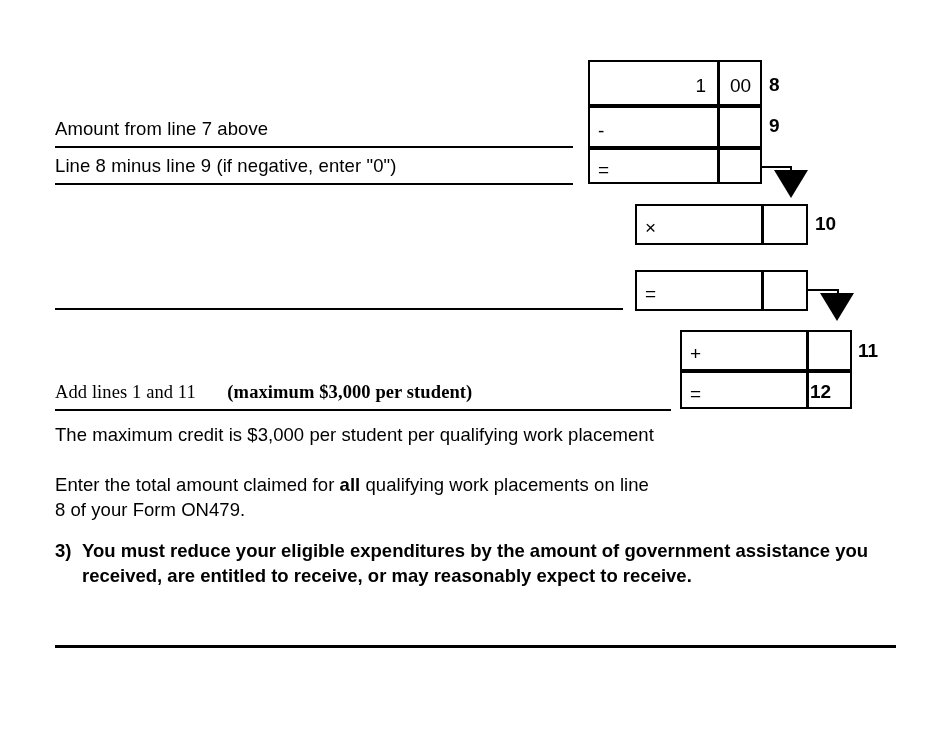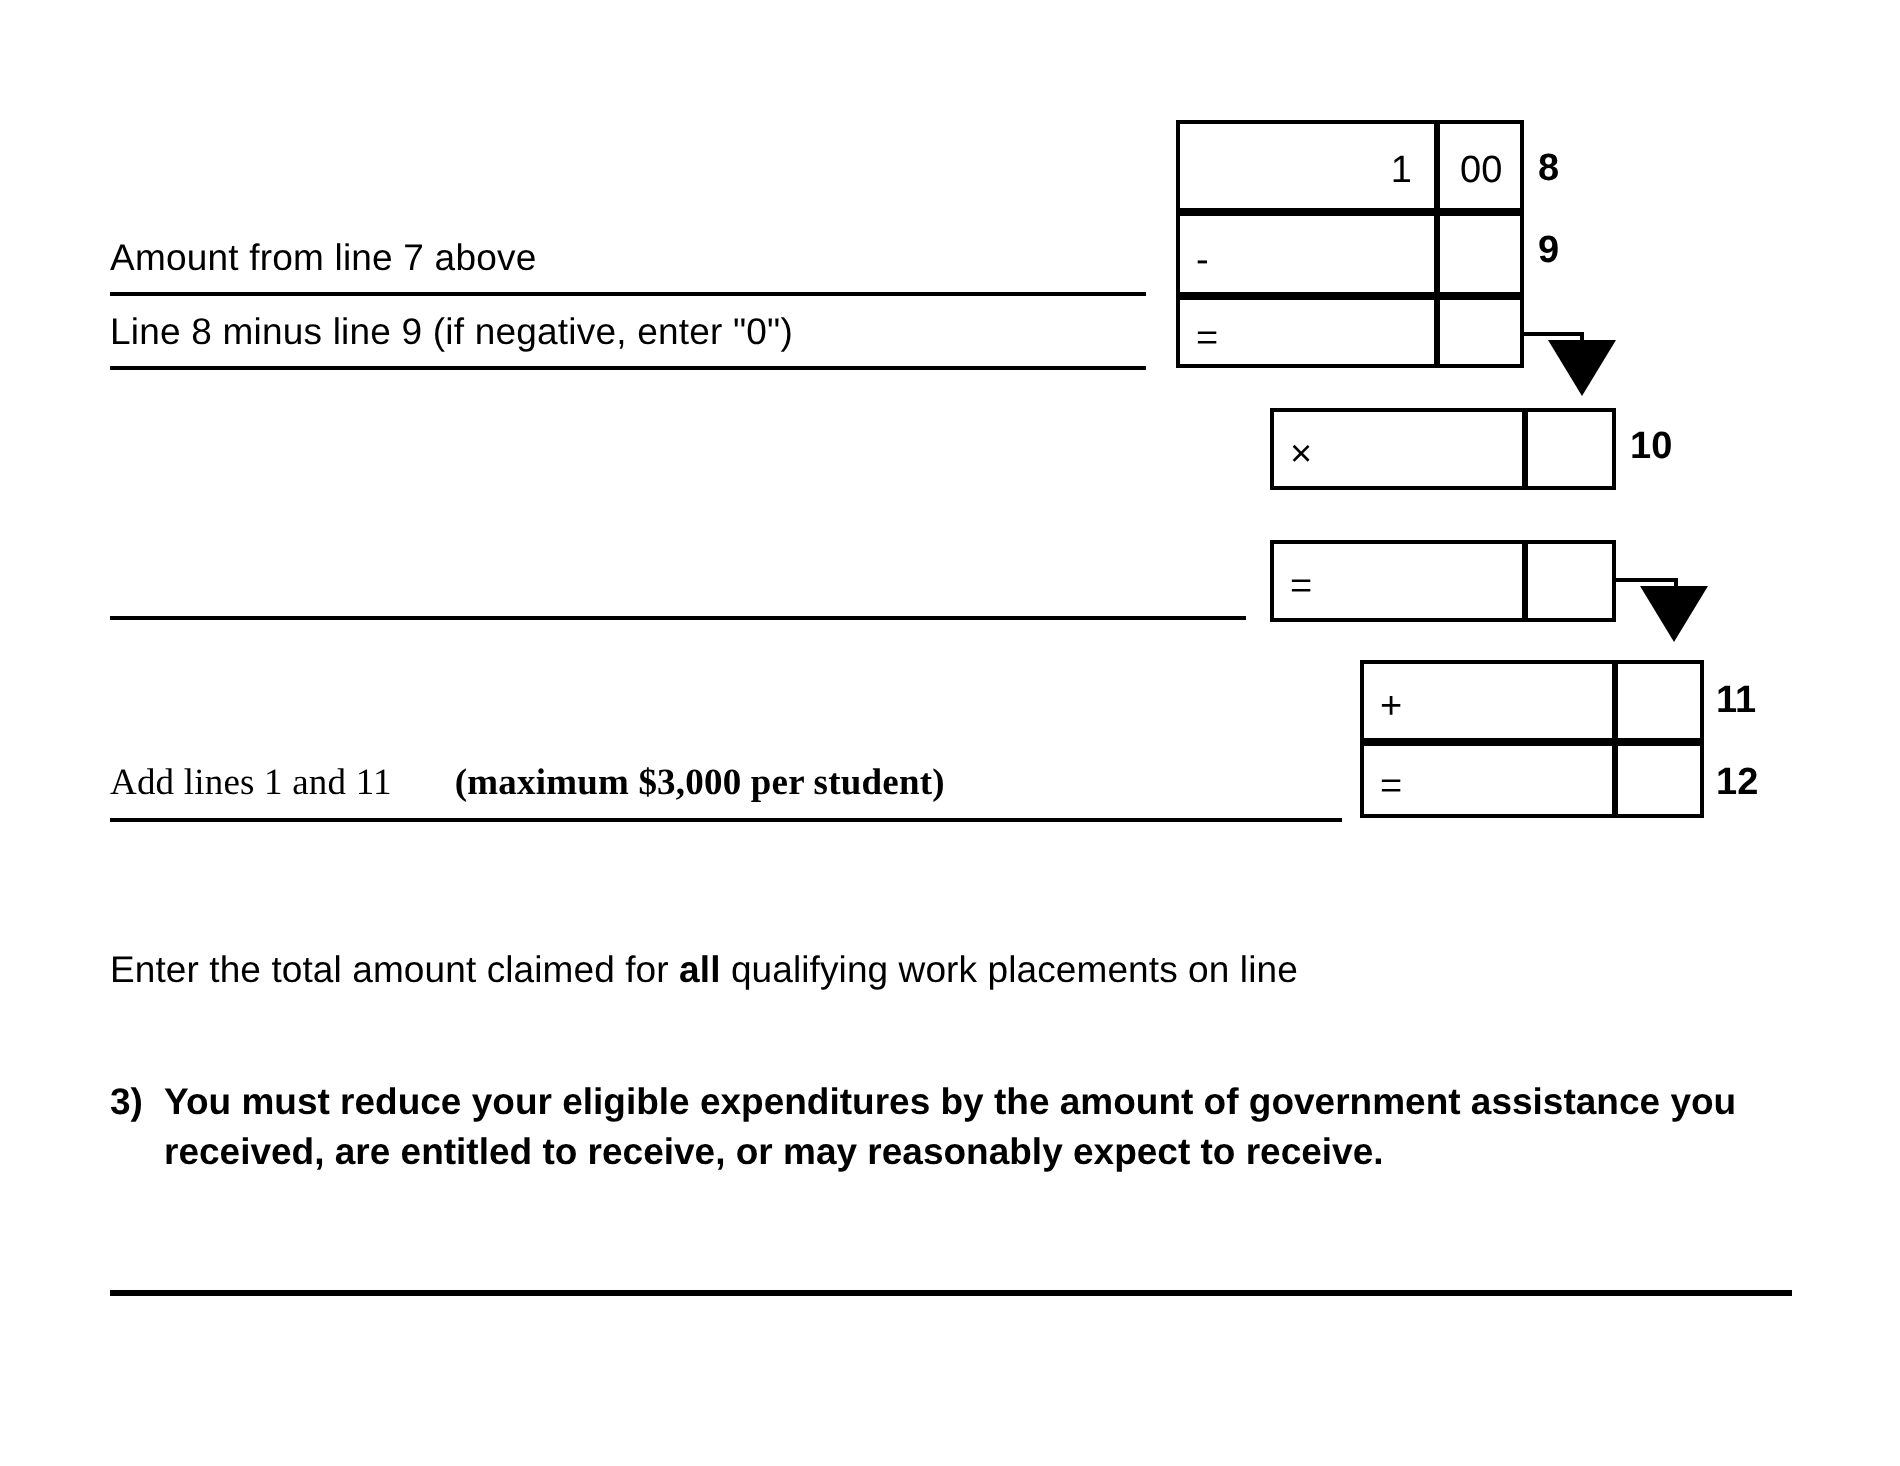--- a/index.html
+++ b/index.html
@@ -183,7 +183,7 @@
     <div class="divider" style="left:124px;"></div>
     <div class="op" style="top:11px;">=</div>
   </div>
-  <div class="linenum" style="left:858px; top:382px;">12</div>
+  <div class="linenum" style="left:810px; top:382px;">12</div>
 
   <div class="row-label" style="left:55px; top:381px;font-family:Liberation Serif, serif;">
     <span>Add lines 1 and 11</span>

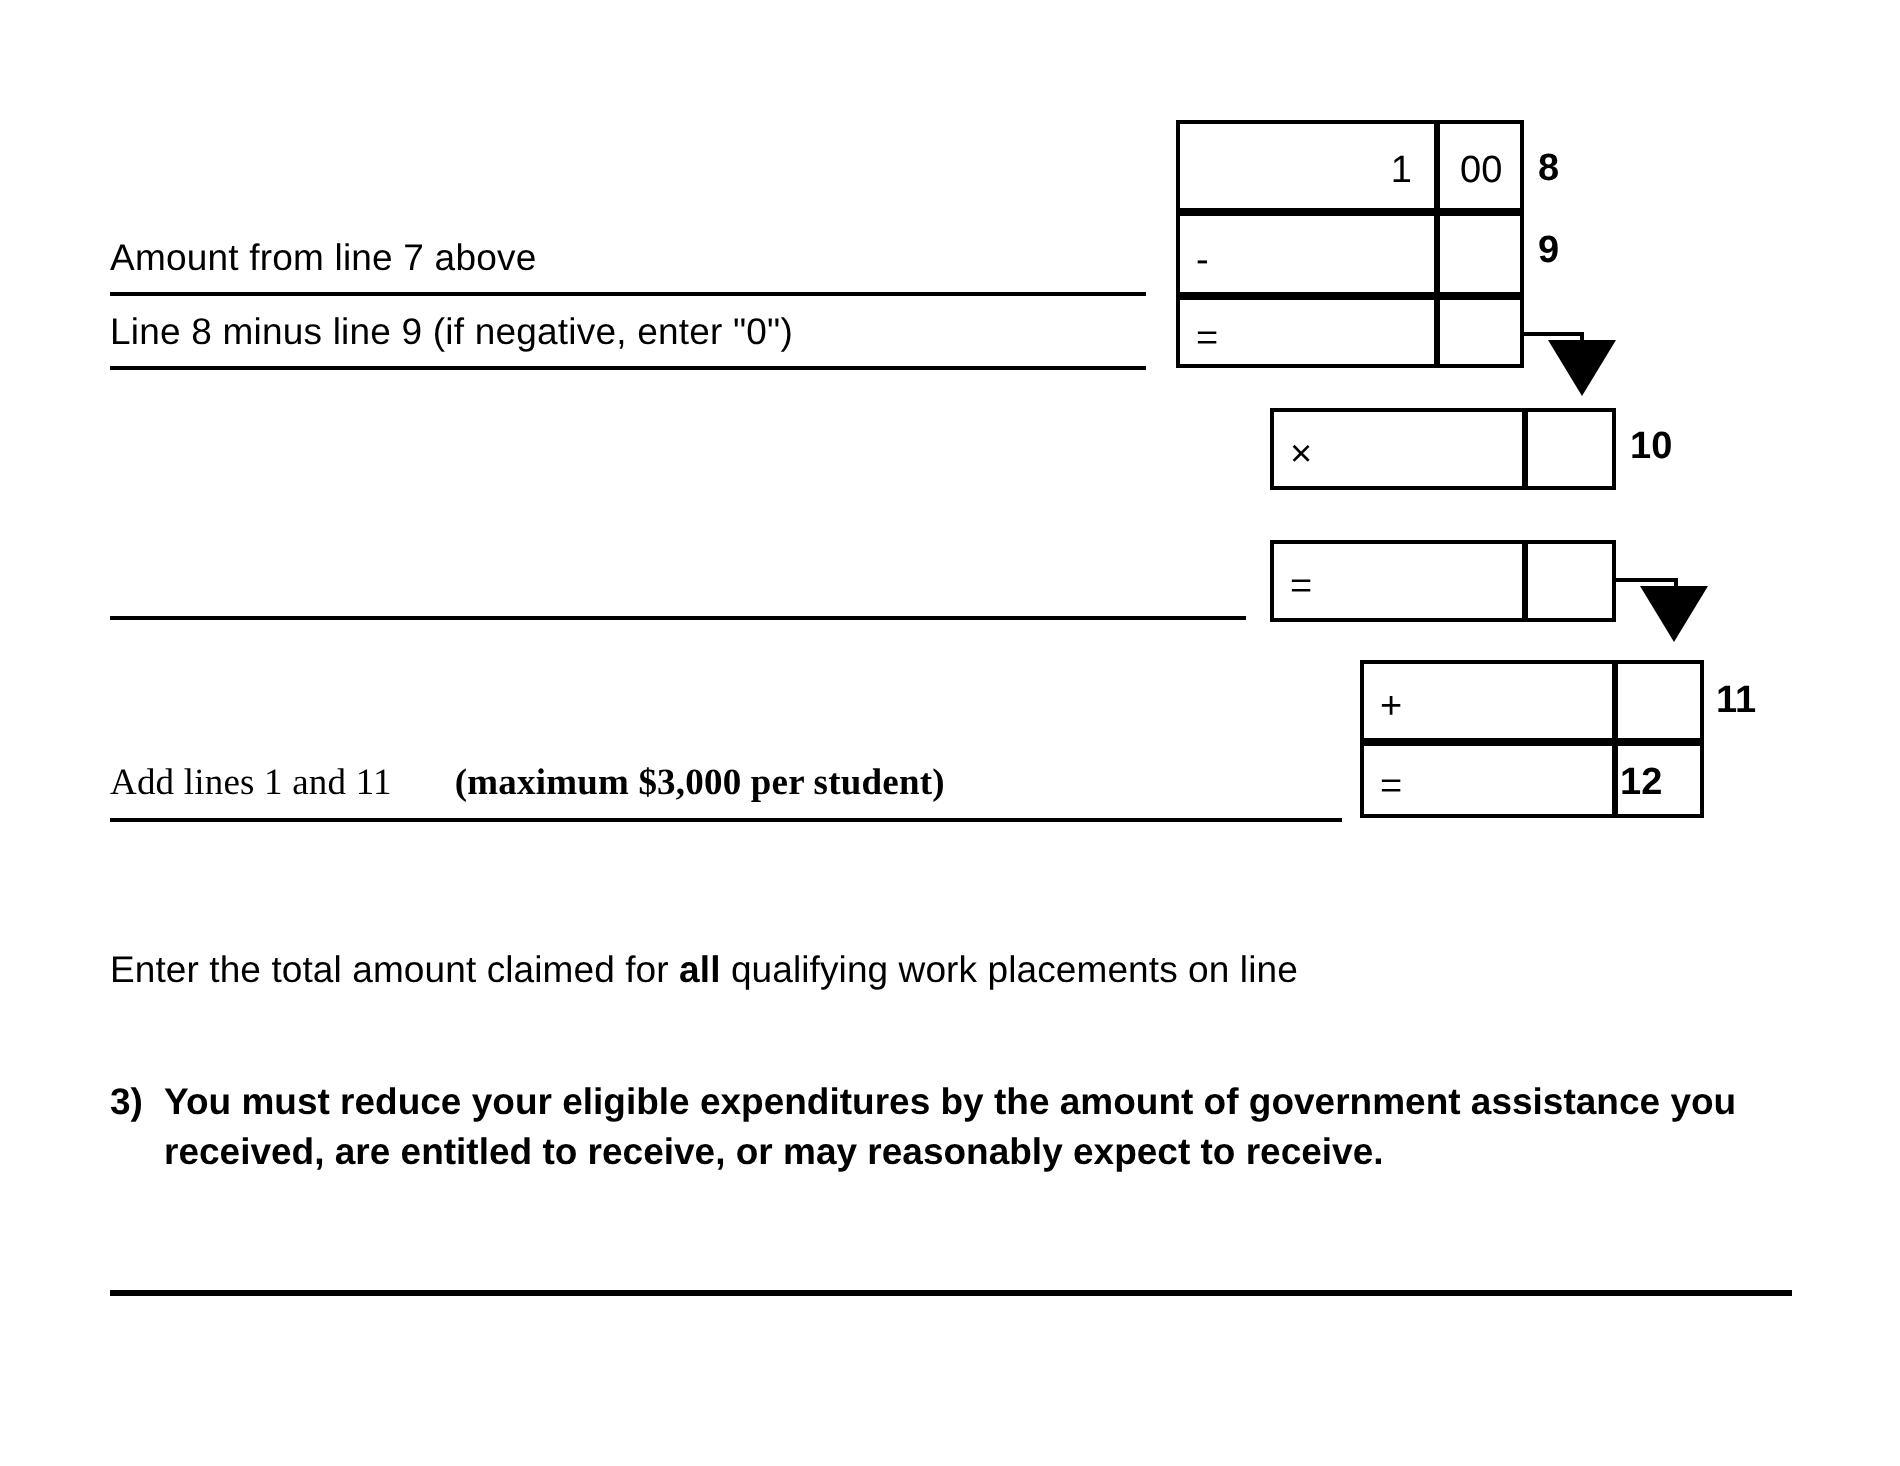--- a/index.html
+++ b/index.html
@@ -193,7 +193,7 @@
   <div class="row-rule" style="left:55px; top:409px; width:616px;"></div>
 
   <div class="para" style="left:55px; top:422px; width:845px;">
-    <br>
+    <span>The maximum credit is $3,000 per student per qualifying work placement</span><br>
     <br>
     <span>Enter the total amount claimed for </span><b>all</b><span> qualifying work placements on line</span><br>
   </div>

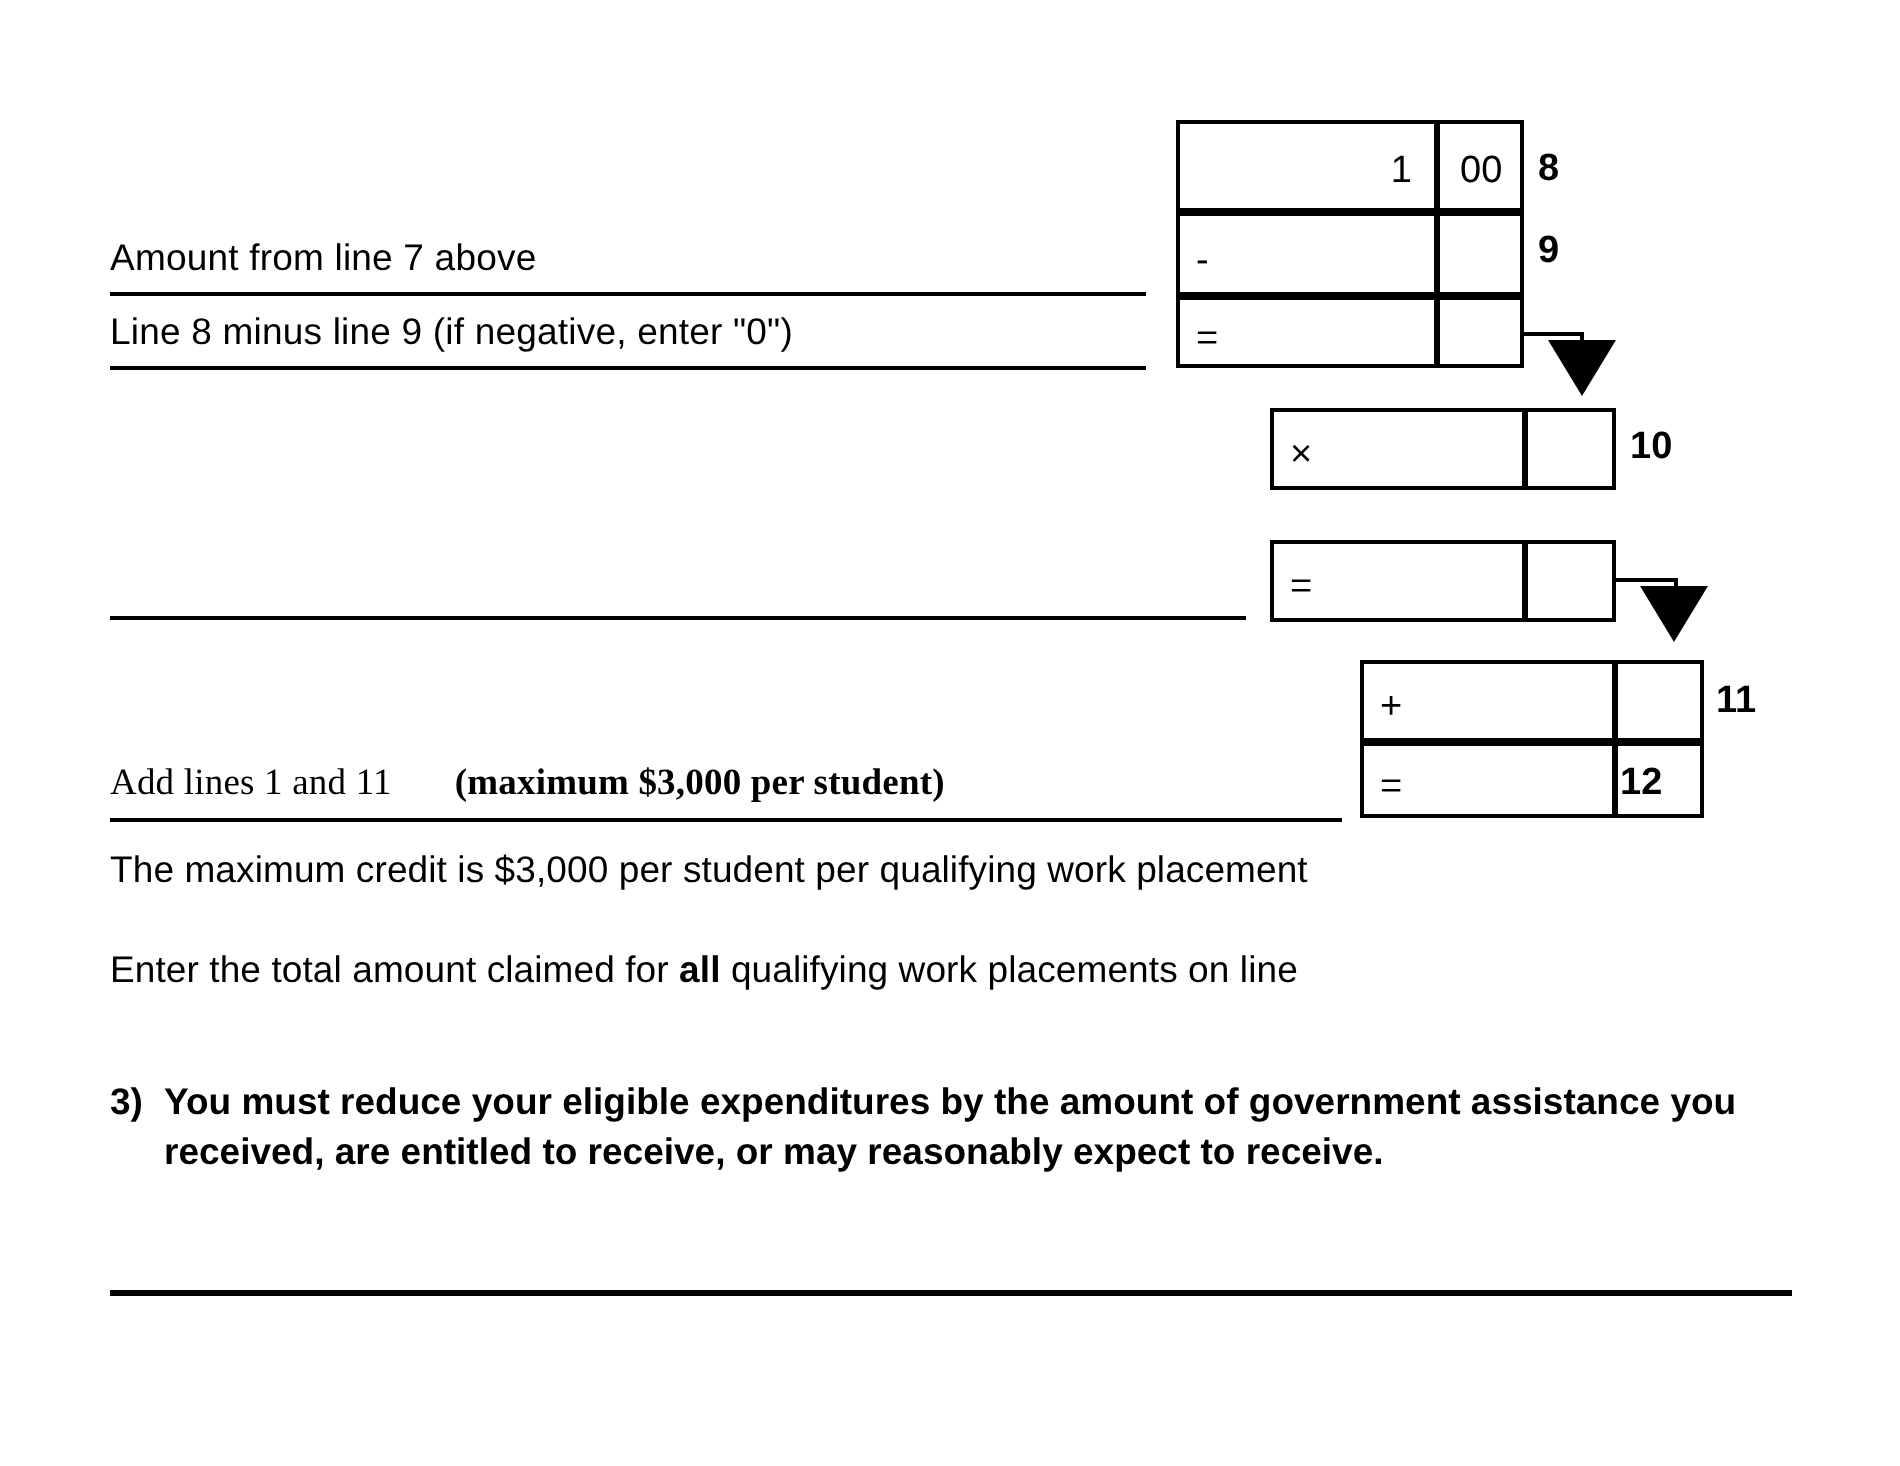--- a/index.html
+++ b/index.html
@@ -196,6 +196,7 @@
     <span>The maximum credit is $3,000 per student per qualifying work placement</span><br>
     <br>
     <span>Enter the total amount claimed for </span><b>all</b><span> qualifying work placements on line</span><br>
+    <span>8 of your Form ON479.</span>
   </div>
 
   <div class="numitem" style="left:55px; top:538px; width:840px;">

